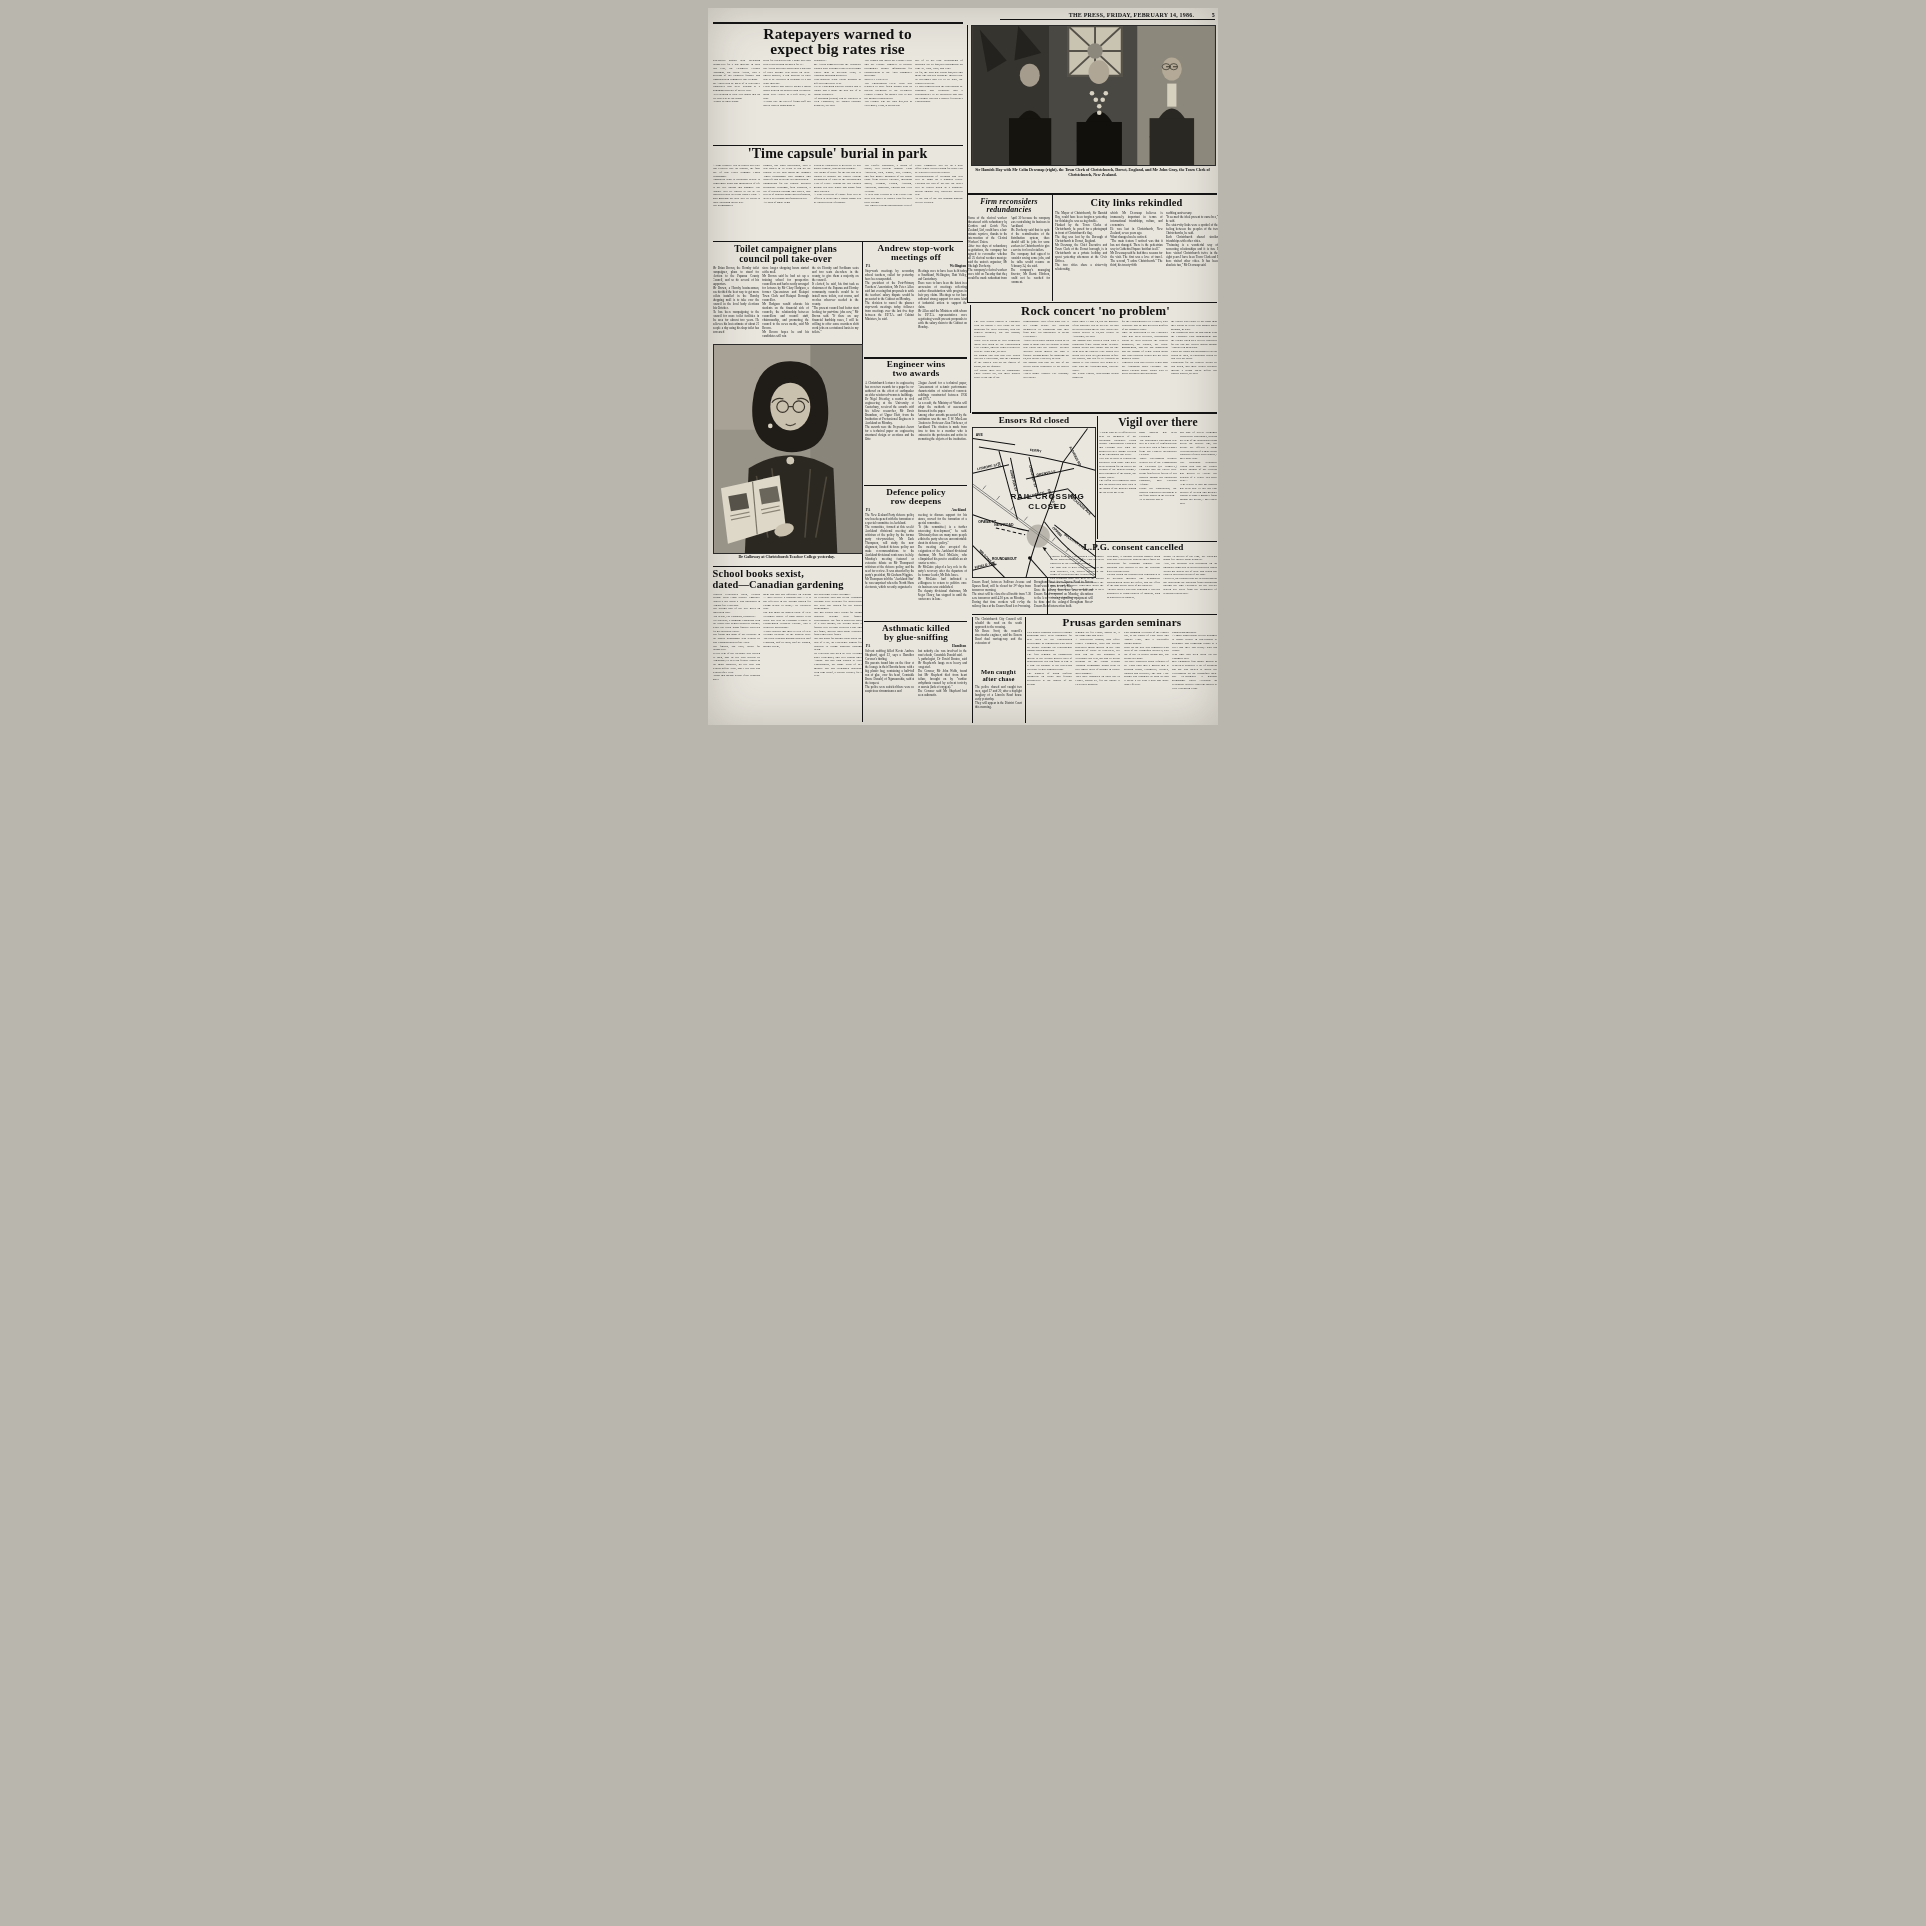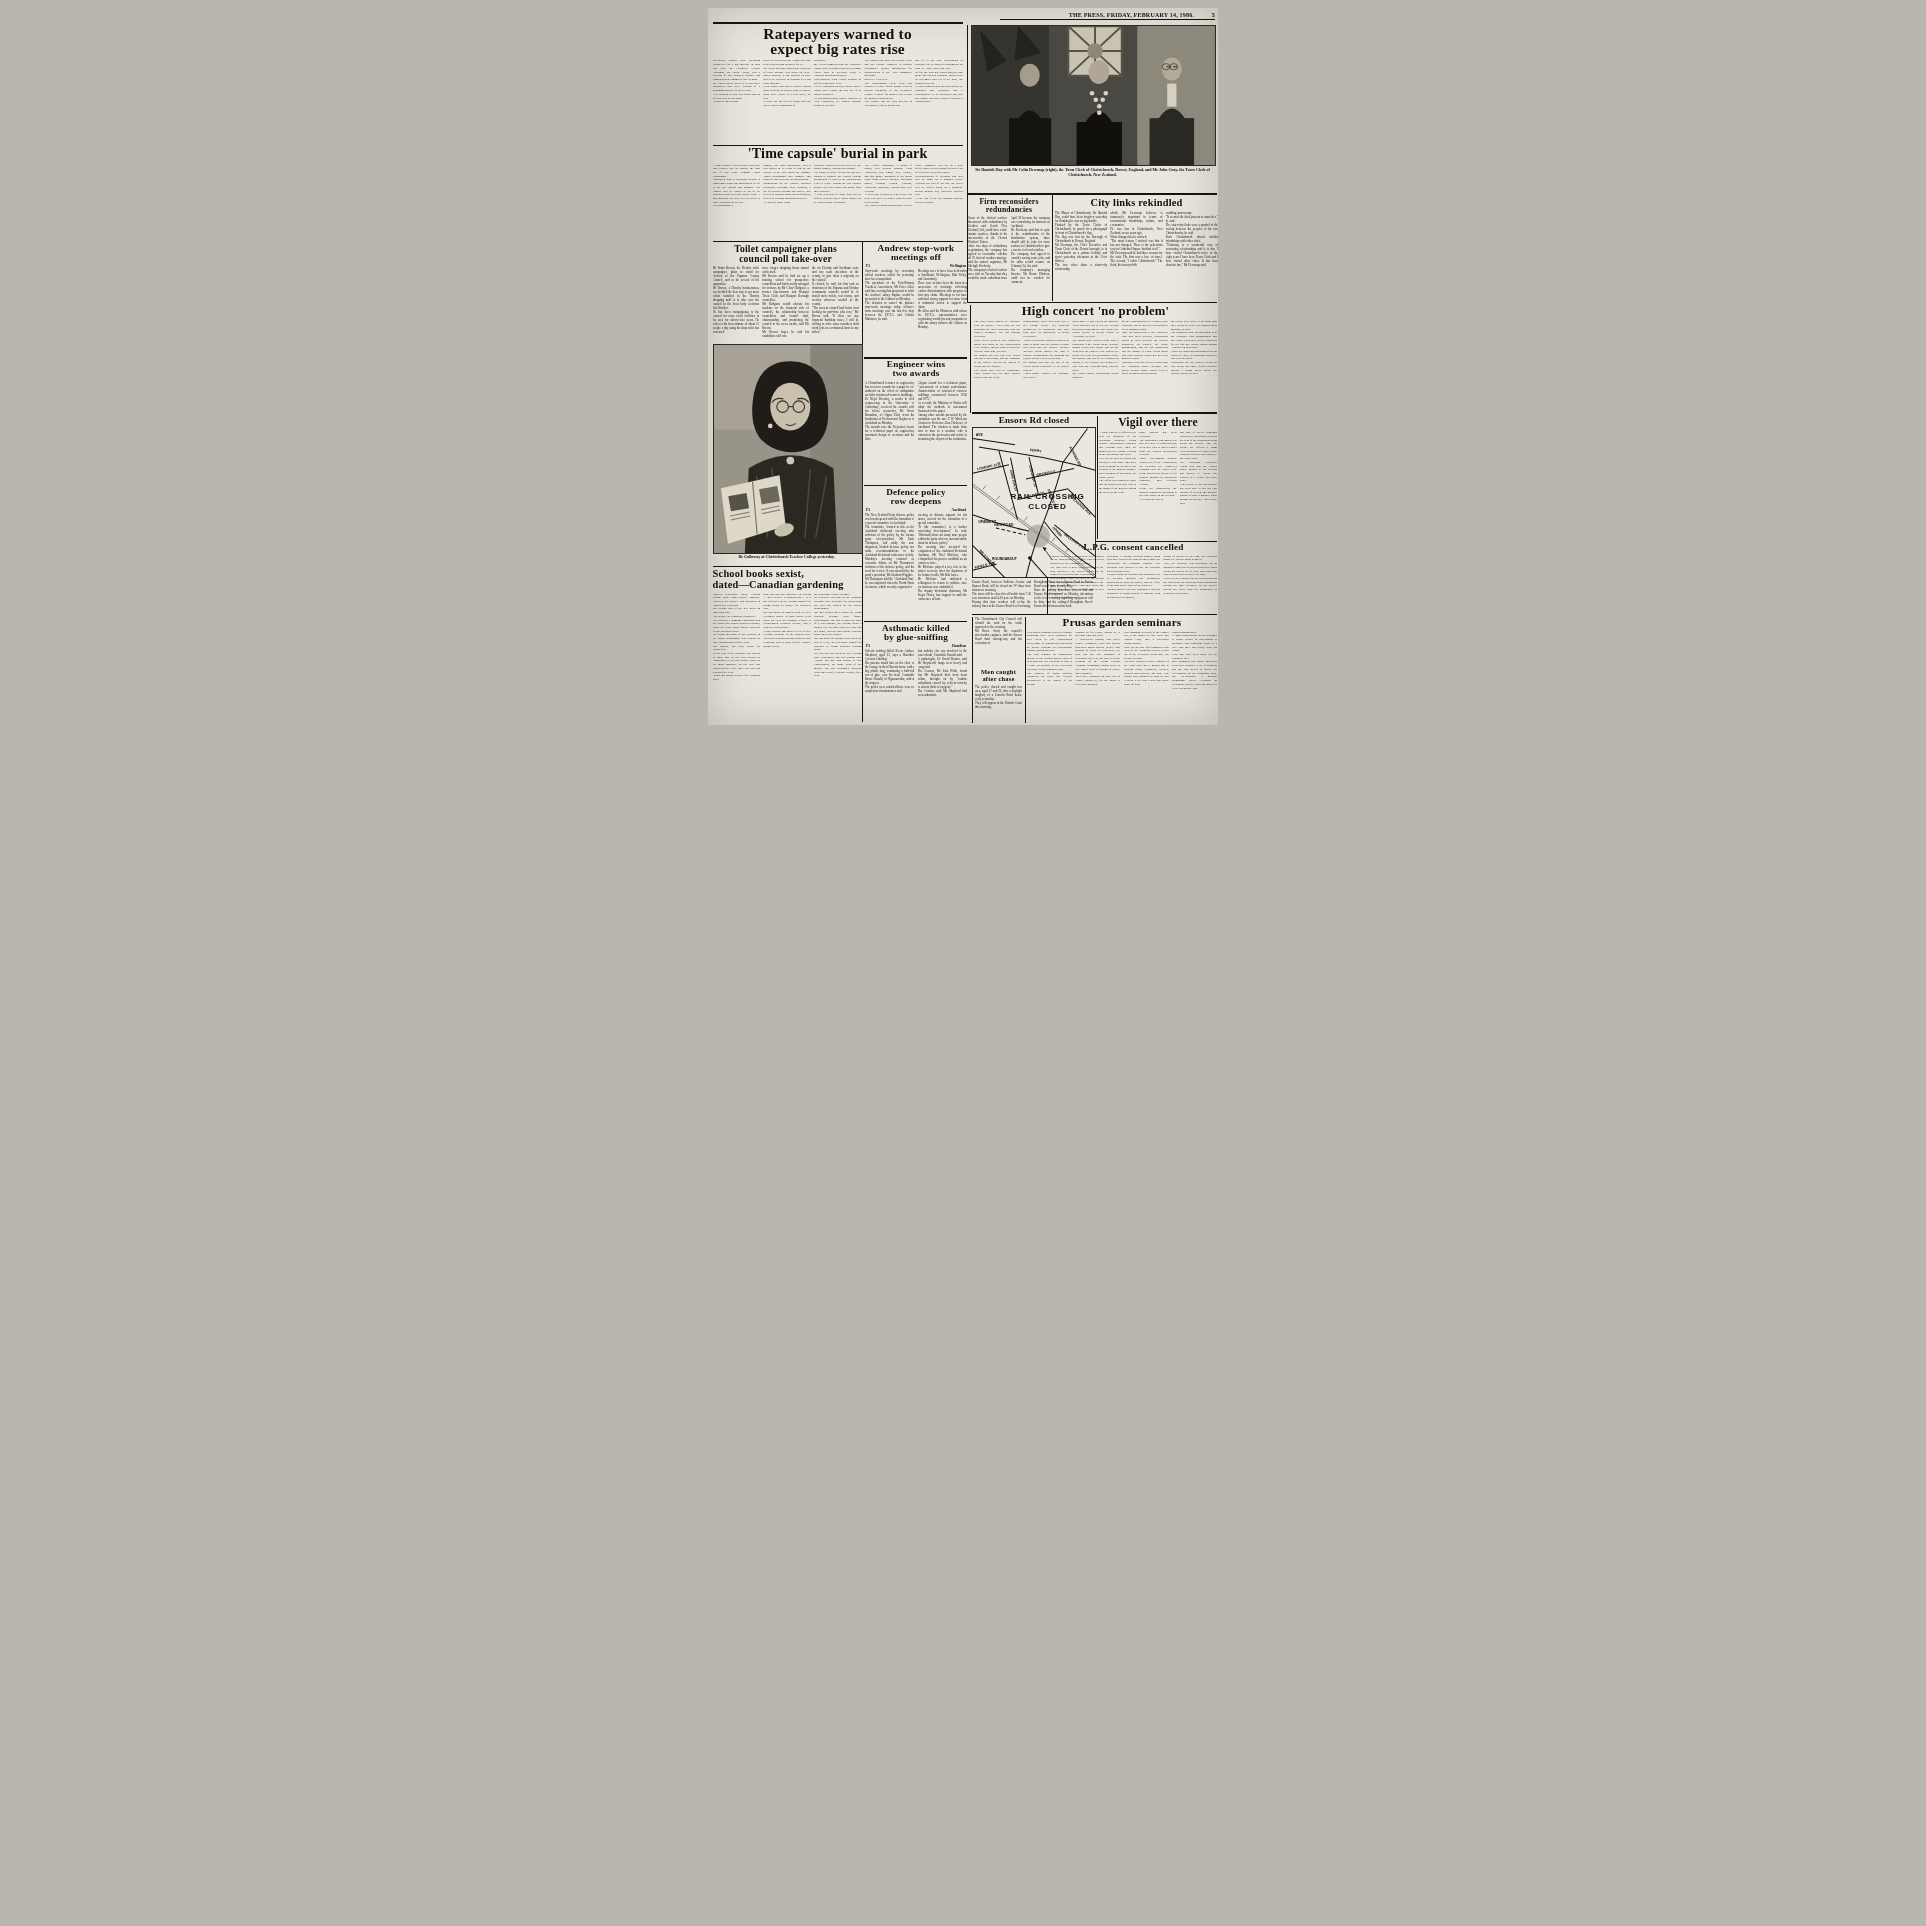--- a/index.html
+++ b/index.html
@@ -150,7 +150,7 @@
   </div>
 
   <div class="article" id="a-firm" style="left:260px;top:190px;width:82px;">
-    <div class="headline" style="font-size:7.7px;">Firm reconsiders
+    <div class="headline" style="font-size:7.7px;font-style:italic;">Firm reconsiders
 redundancies</div>
     <div class="cols" style="height:84px;">
       <div class="col">Some of the clerical workers threatened with redundancy by Gordon and Gotch New Zealand, Ltd, could have a last-minute reprieve, thanks to the intervention of the Clerical Workers' Union.

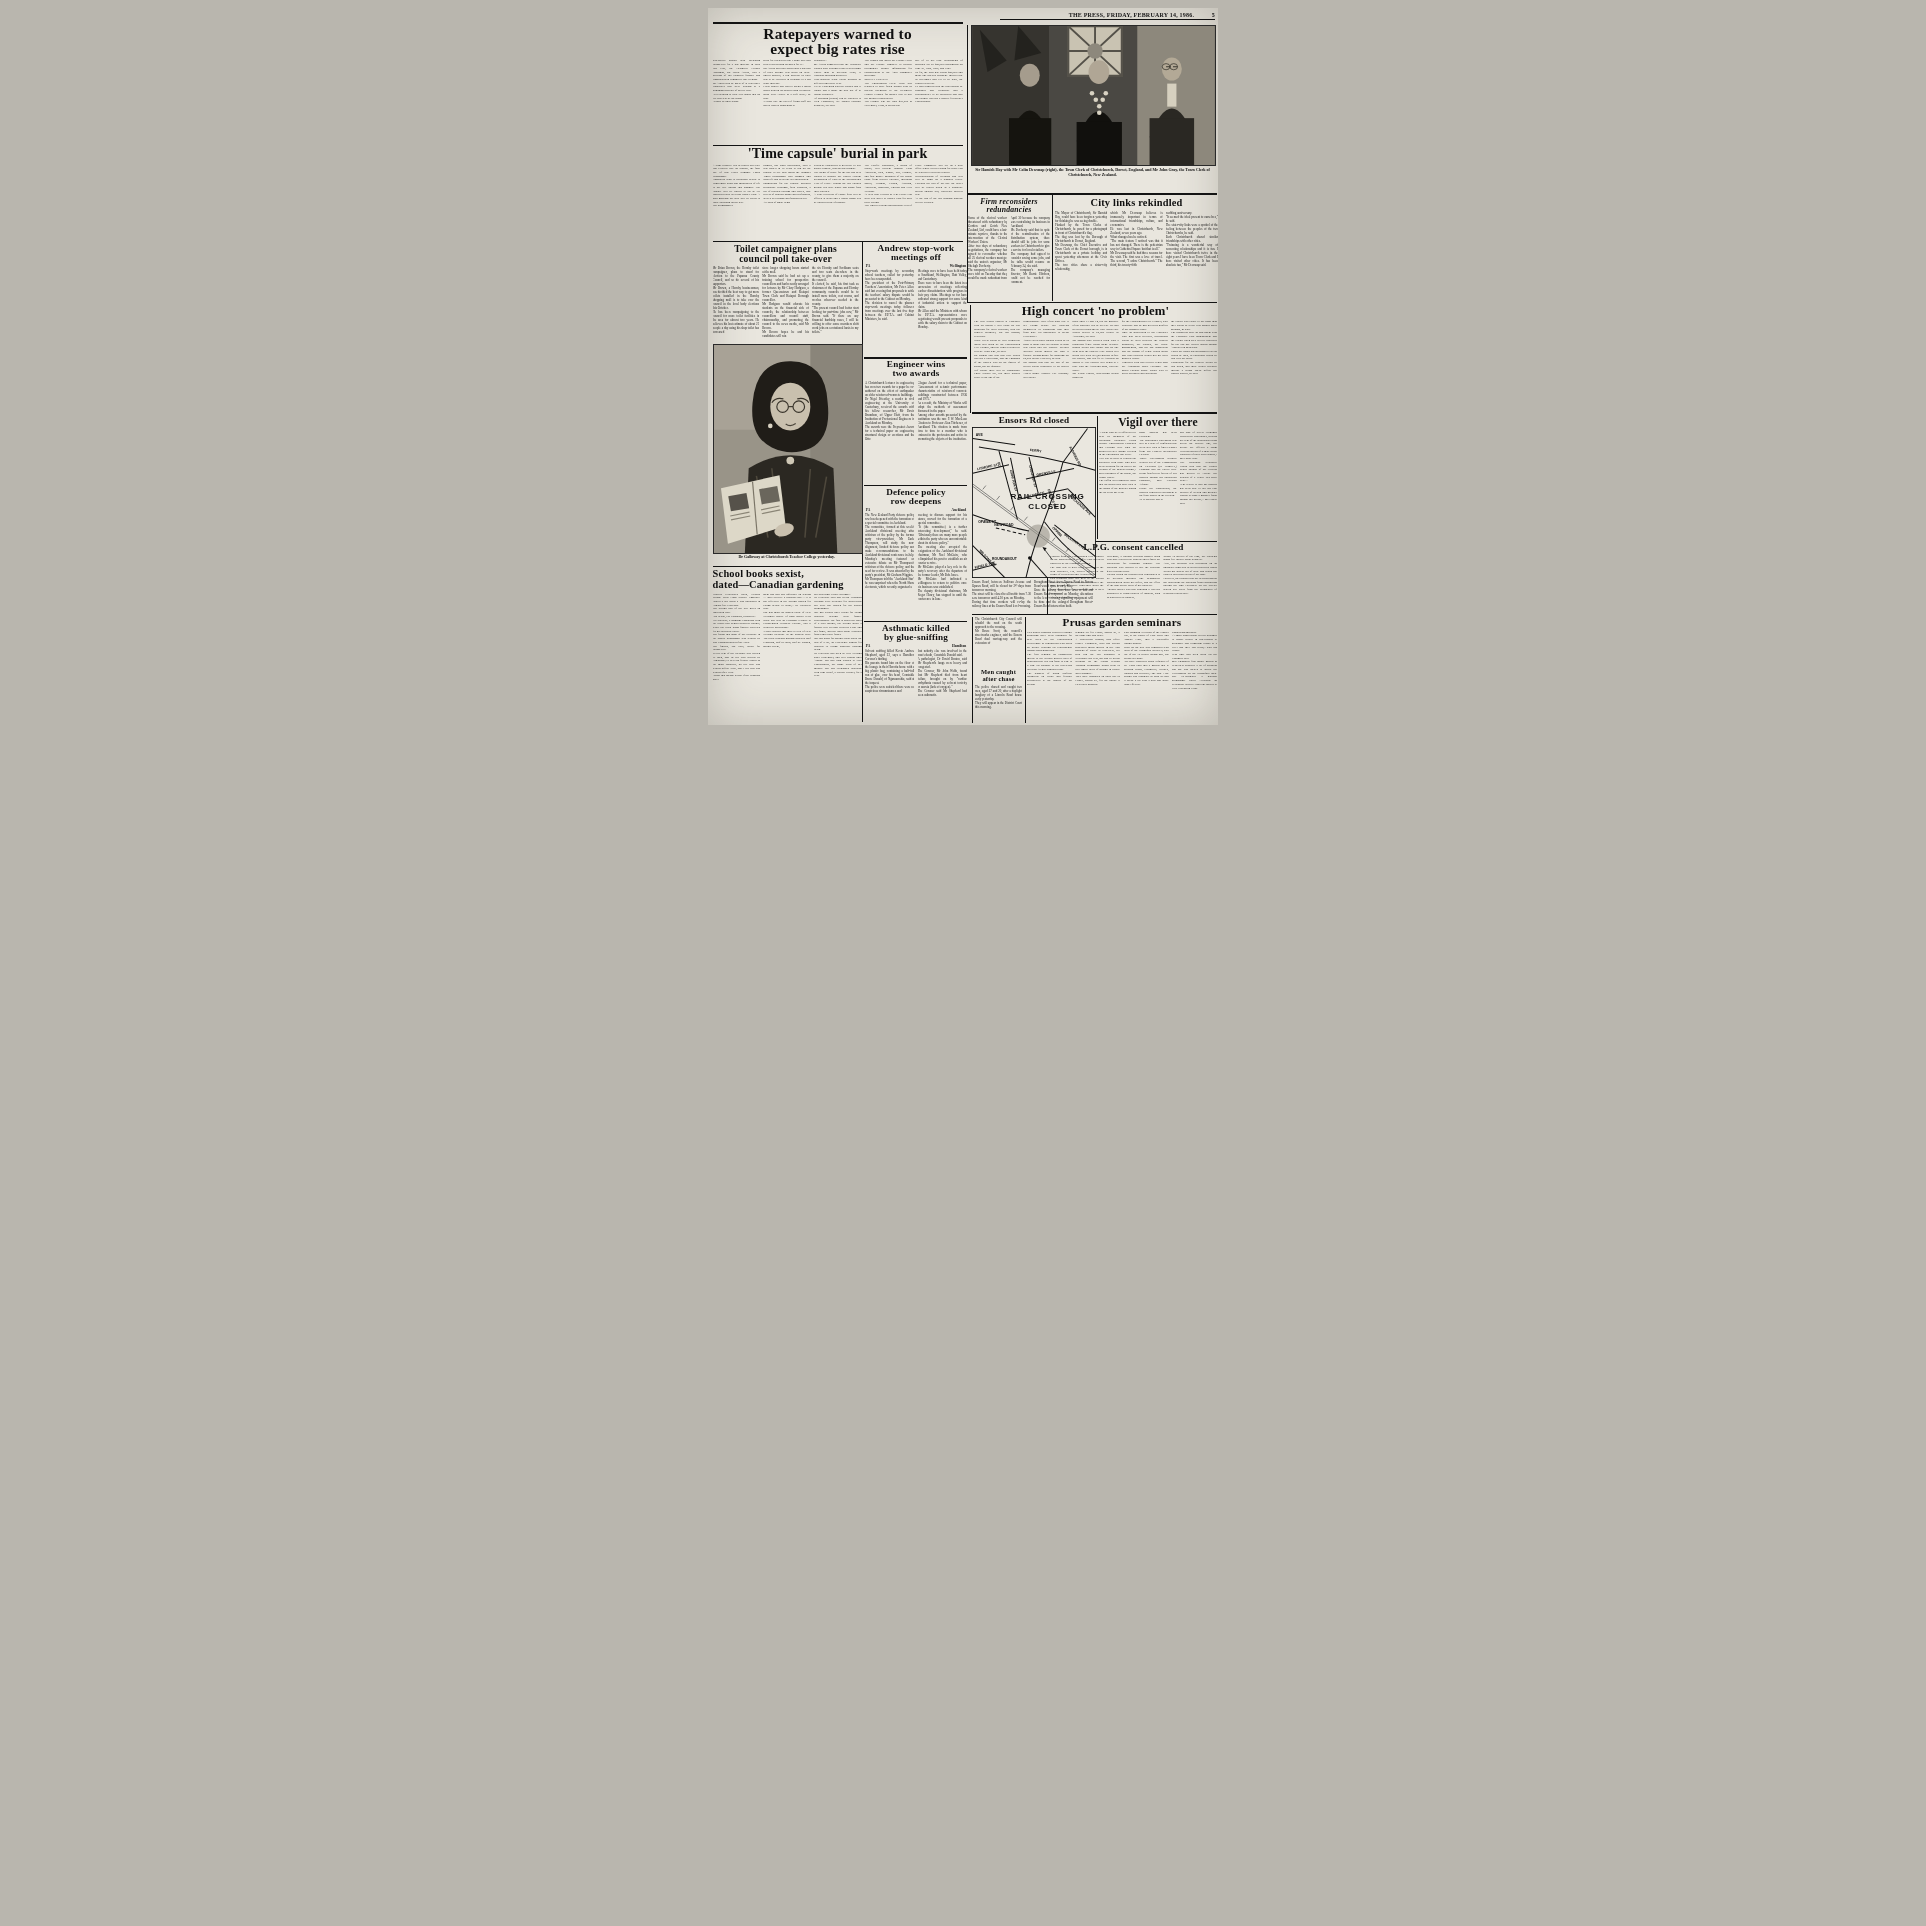--- a/index.html
+++ b/index.html
@@ -219,7 +219,7 @@
   </div>
 
   <div class="article" id="a-rock" style="left:266px;top:297px;width:243px;">
-    <div class="headline" style="font-size:12.7px;">High concert 'no problem'</div>
+    <div class="headline" style="font-size:12.7px;">Rock concert 'no problem'</div>
     <div class="cols small" style="height:81px;">
       <div class="col">The Dire Straits concert at Lancaster Park on March 7 will cause no real problems for local residents, said the concert promoter, Mr Ian Magan, yesterday.
 Noise levels would be well within the limits laid down by the Christchurch City Council, and the concert would be over by 10.45 p.m., he said.

